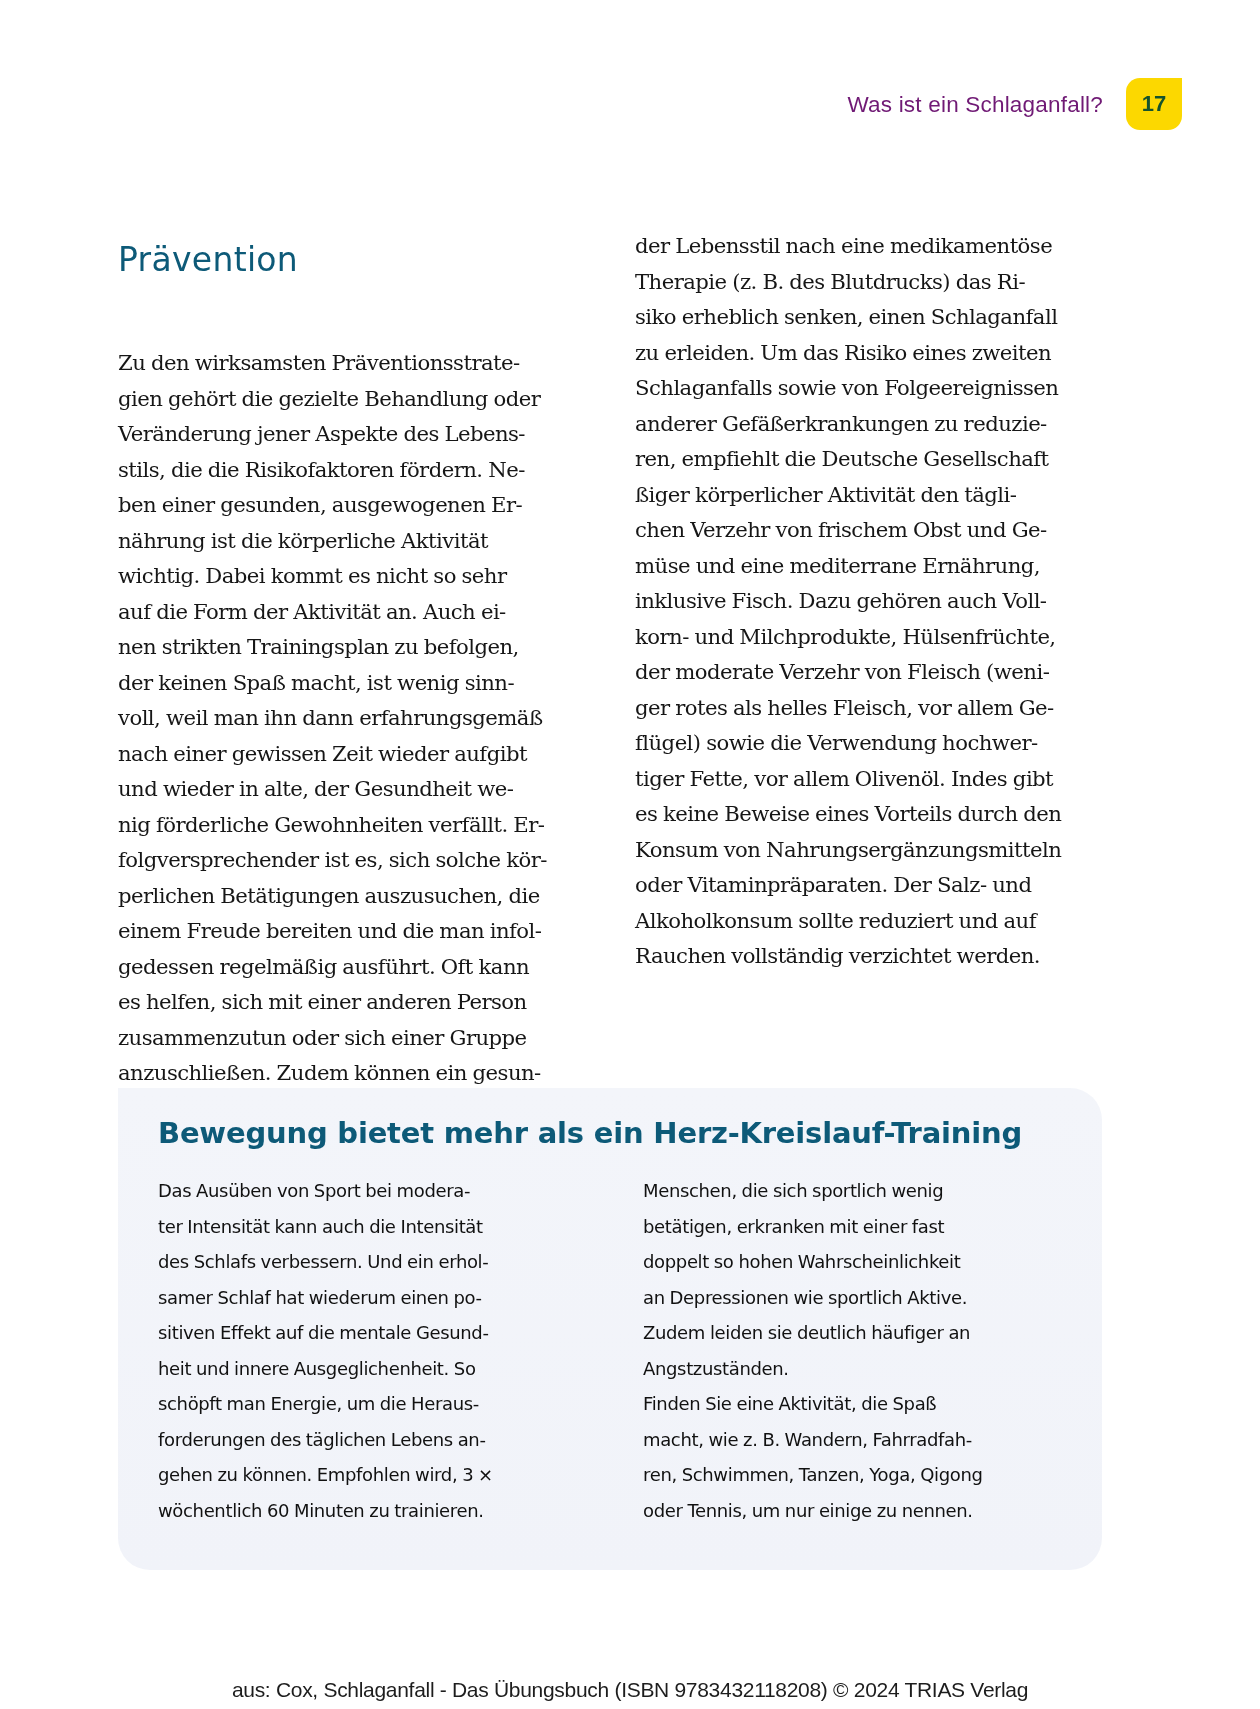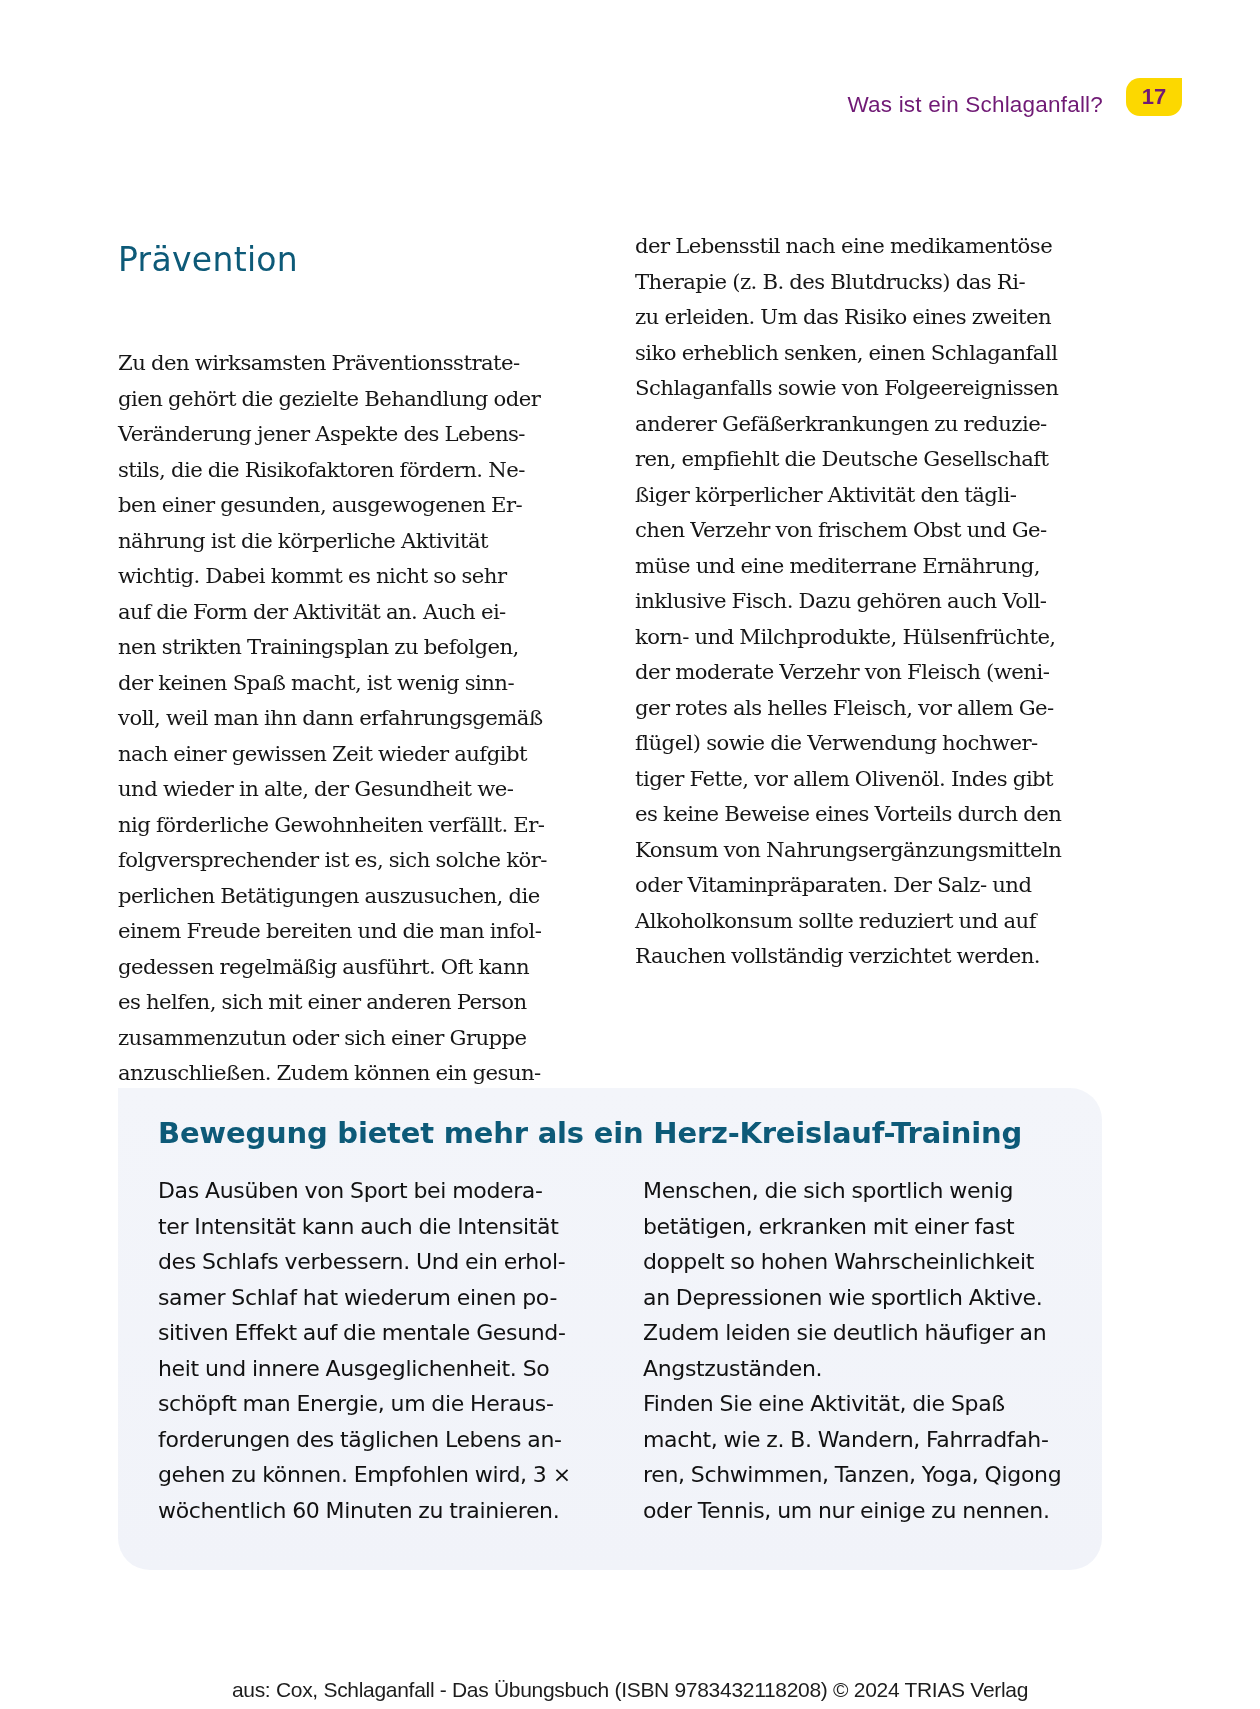--- a/index.html
+++ b/index.html
@@ -12,11 +12,11 @@
     color: #701a75; letter-spacing: 0.2px; white-space: nowrap;
   }
   .page-badge {
-    position: absolute; left: 1126px; top: 78px; width: 56px; height: 38px;
+    position: absolute; left: 1126px; top: 78px; width: 56px; height: 52px;
     background: #fcd800; border-radius: 14px 0 14px 14px;
     display: flex; align-items: center; justify-content: center;
     font-family: "Liberation Sans", sans-serif; font-weight: bold;
-    font-size: 22px; color: #701a75;
+    font-size: 22px; color: #14532d;
   }
 
   .section-title {

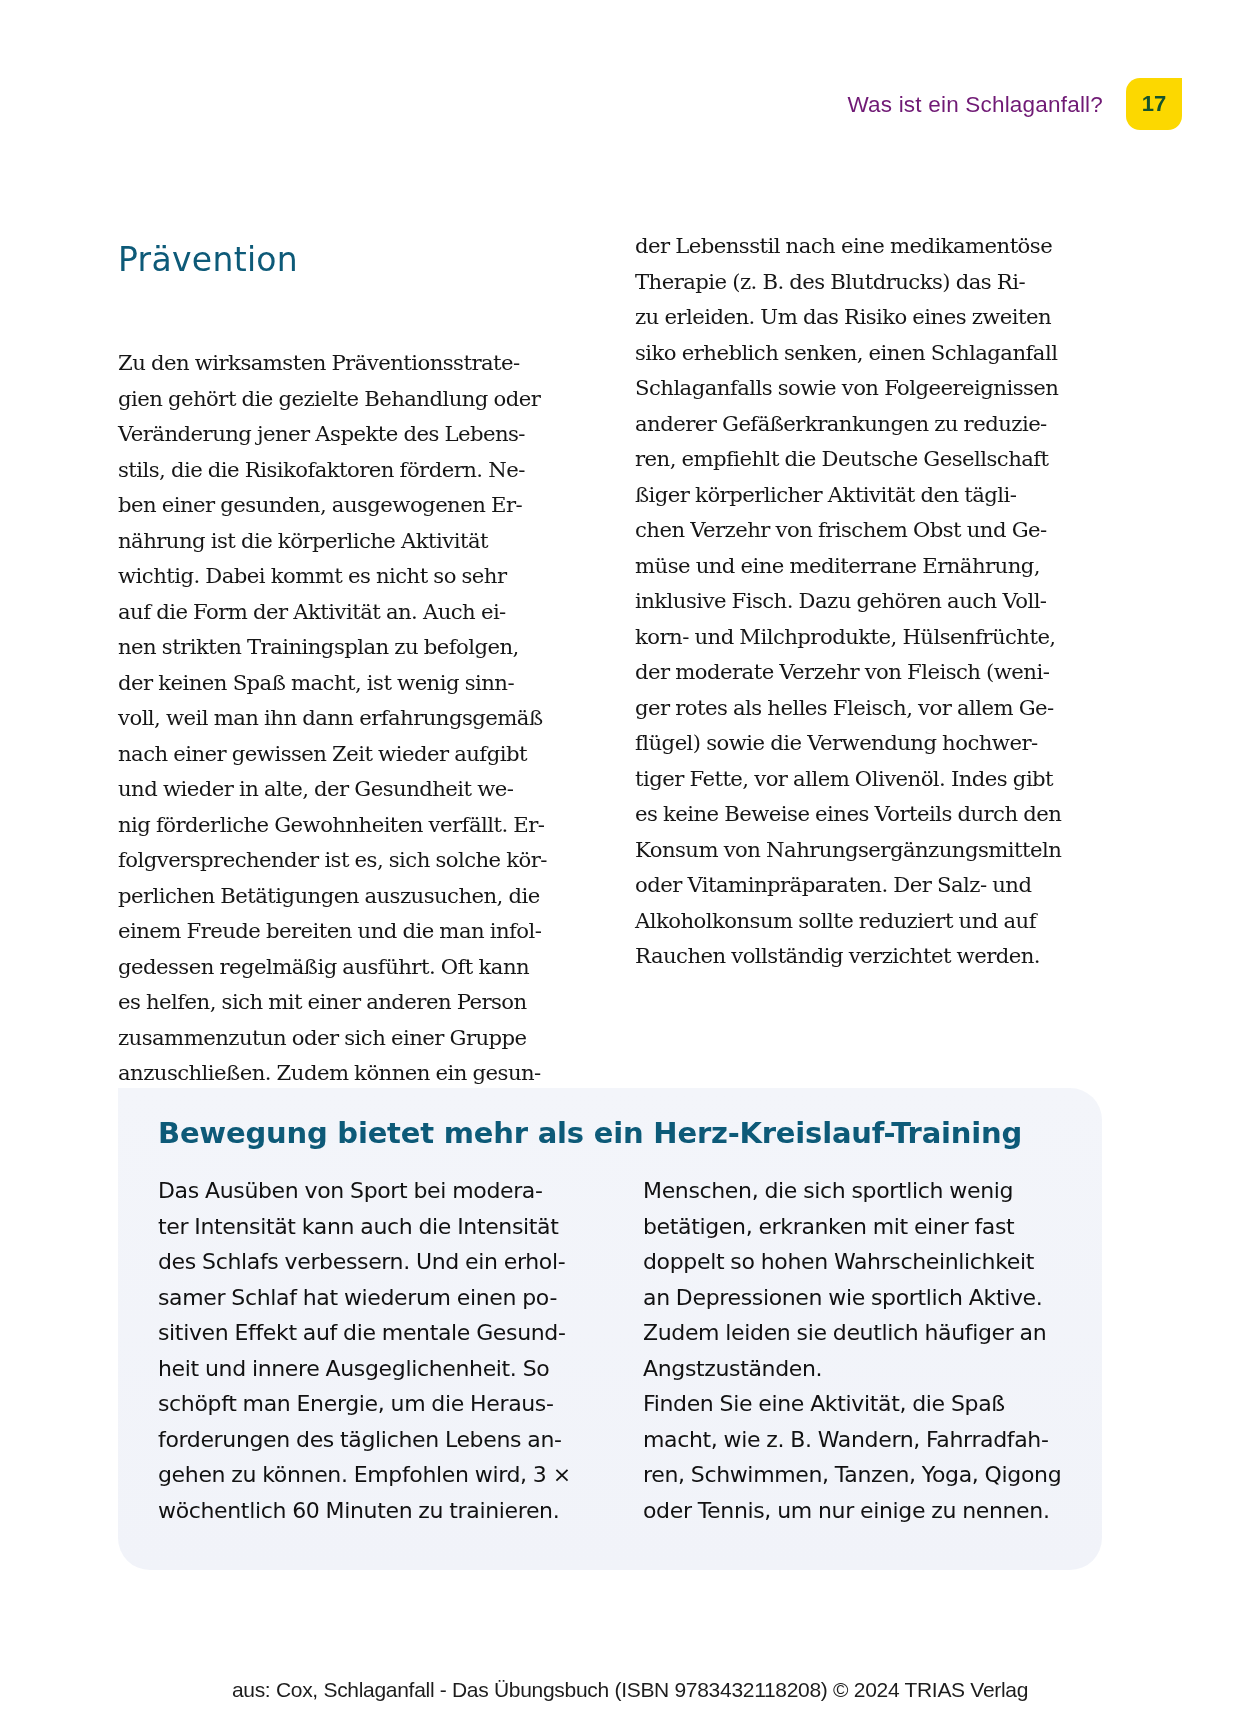--- a/index.html
+++ b/index.html
@@ -96,8 +96,8 @@
   <div class="col col-right">
       <span class="line">der Lebensstil nach eine medikamentöse</span>
       <span class="line">Therapie (z. B. des Blutdrucks) das Ri-</span>
+      <span class="line">siko erheblich senken, einen Schlaganfall</span>
       <span class="line">zu erleiden. Um das Risiko eines zweiten</span>
-      <span class="line">siko erheblich senken, einen Schlaganfall</span>
       <span class="line">Schlaganfalls sowie von Folgeereignissen</span>
       <span class="line">anderer Gefäßerkrankungen zu reduzie-</span>
       <span class="line">ren, empfiehlt die Deutsche Gesellschaft</span>

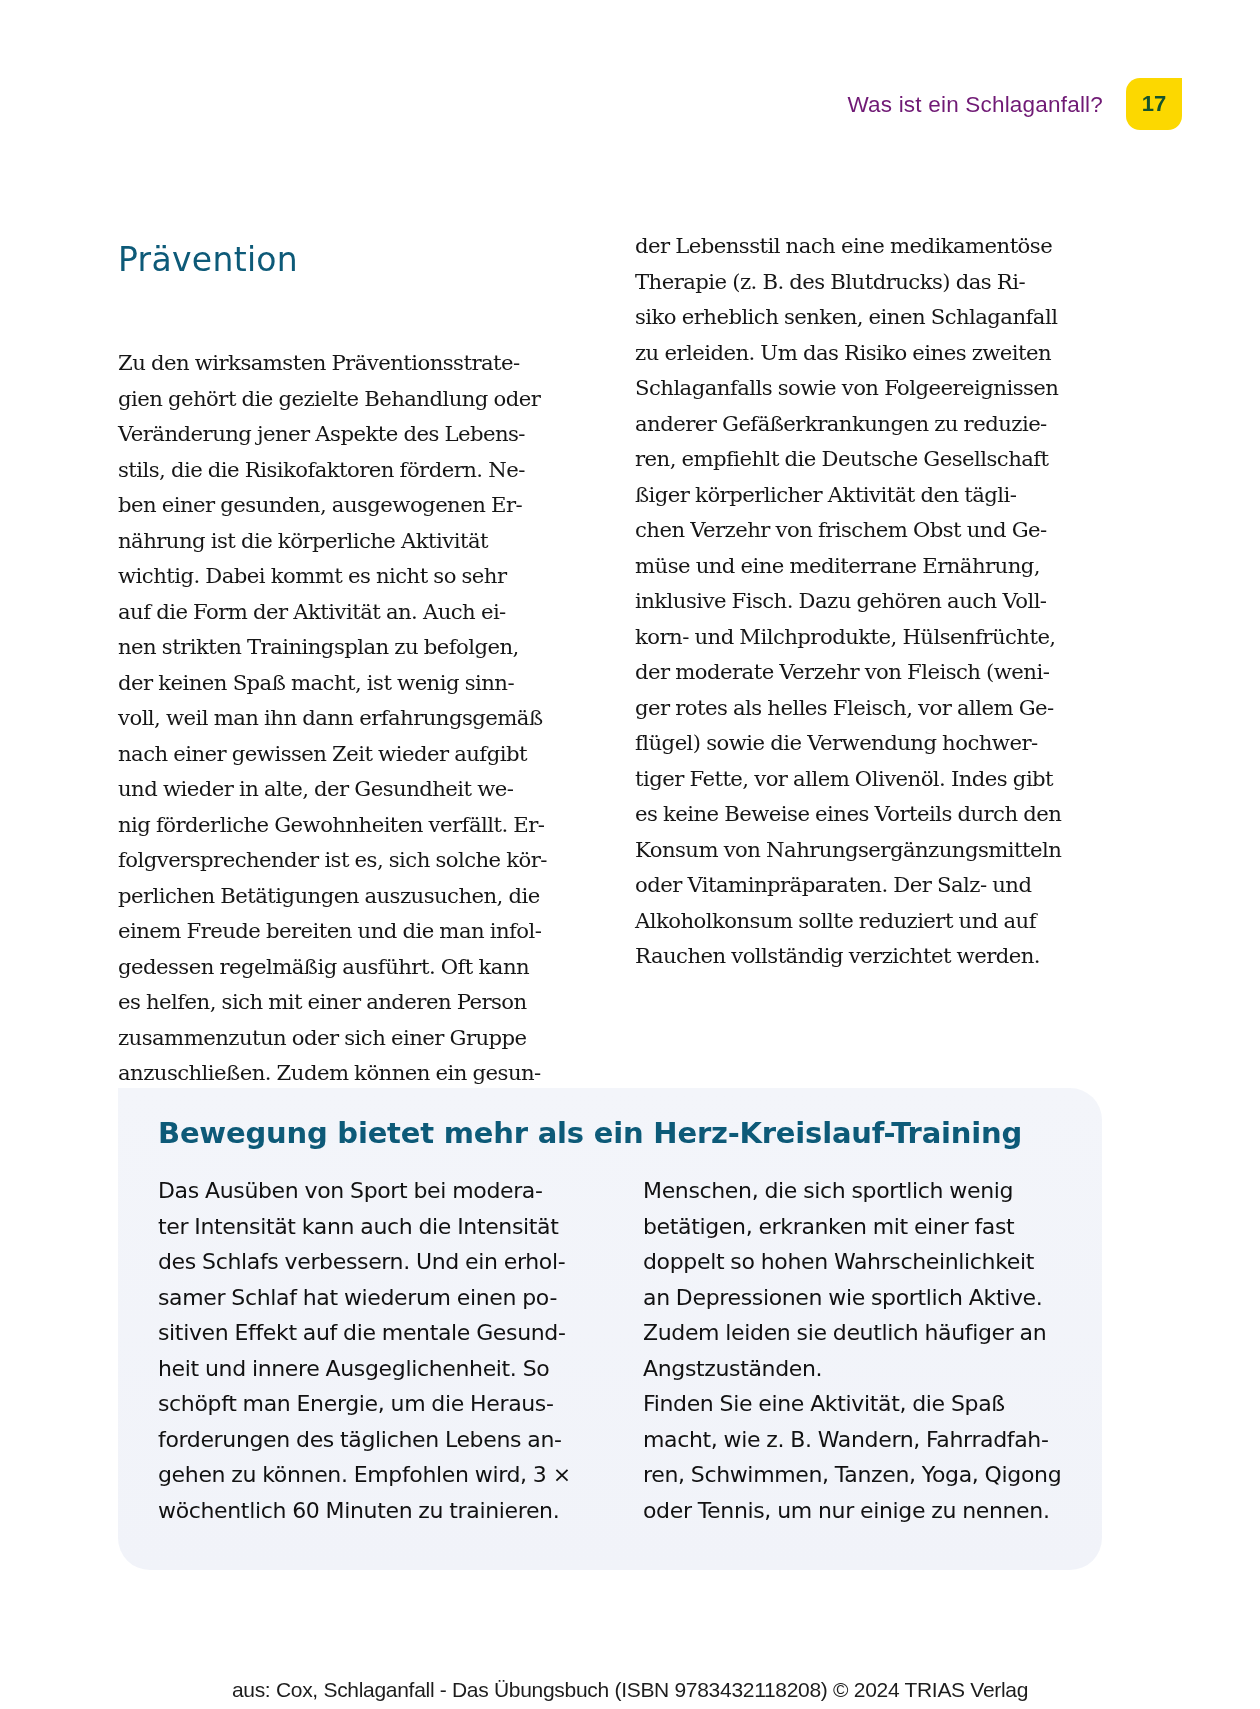--- a/index.html
+++ b/index.html
@@ -46,7 +46,7 @@
   }
   .box-col {
     position: absolute; font-family: "DejaVu Sans", sans-serif;
-    font-size: 22px; line-height: 35.5px; color: #111111;
+    font-size: 18px; line-height: 35.5px; color: #111111;
     white-space: nowrap; letter-spacing: -0.35px; word-spacing: -0.5px;
   }
   .box-col-left { left: 40px; top: 85px; }

